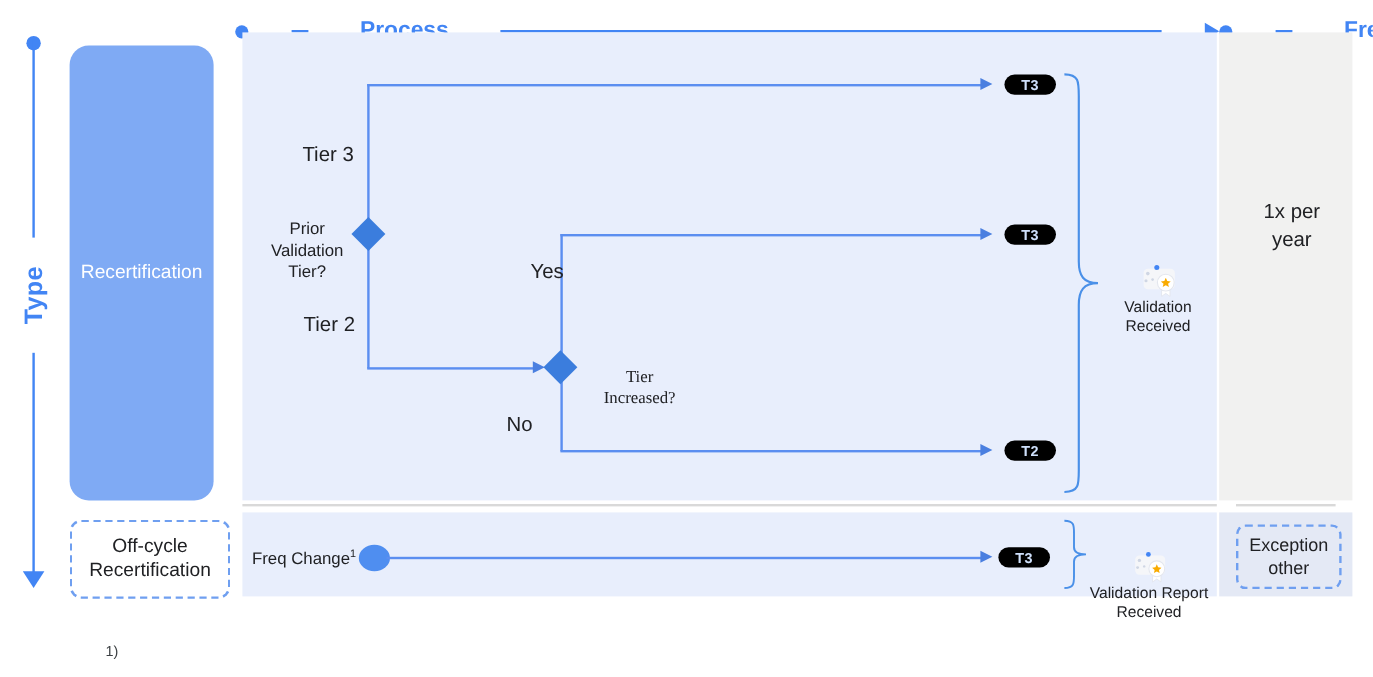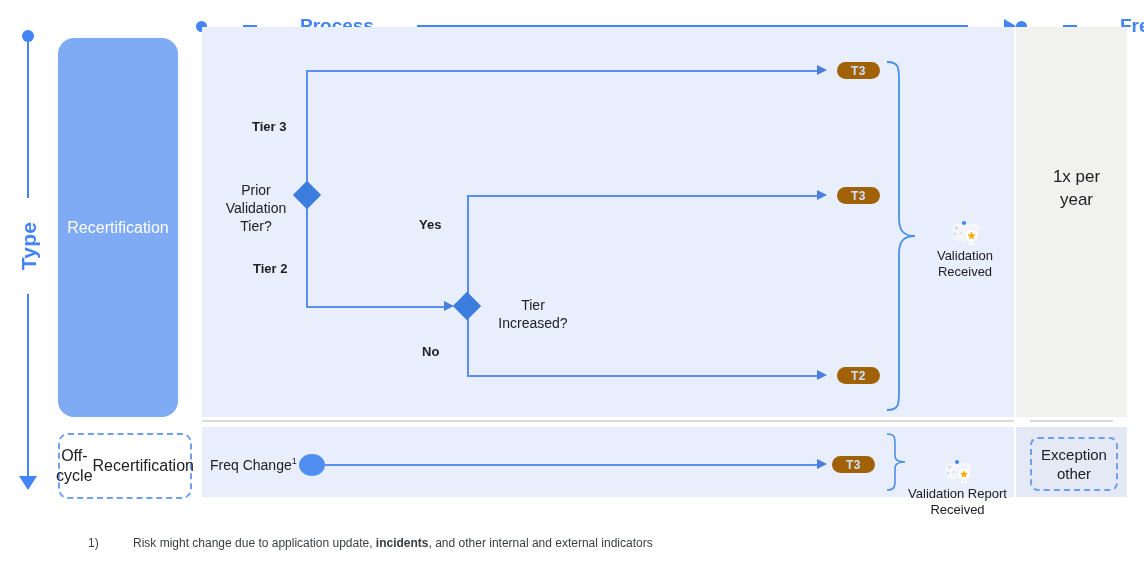--- a/index.html
+++ b/index.html
@@ -63,7 +63,7 @@
 
   
   .tier-badge{
-      position:absolute;height:17px;width:43px;border-radius:9px;background:#a16207;
+      position:absolute;height:17px;width:43px;border-radius:9px;background:#000000;
       color:#cfe0fb;font-size:12px;font-weight:700;display:flex;align-items:center;justify-content:center;
       letter-spacing:.5px;
   }

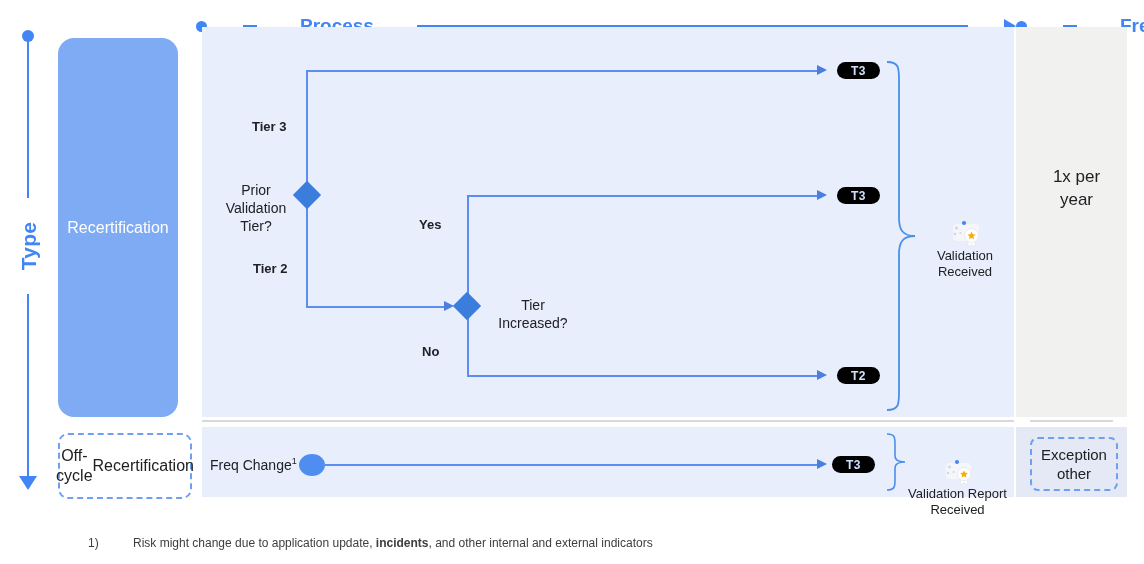--- a/index.html
+++ b/index.html
@@ -69,7 +69,7 @@
   }
 
   
-  .flow-label{position:absolute;font-size:13px;font-weight:700;color:#202124;white-space:nowrap;}
+  .flow-label{position:absolute;font-size:17px;font-weight:400;color:#202124;white-space:nowrap;}
   .node-label{position:absolute;font-size:14px;line-height:18px;color:#202124;text-align:center;}
 
   

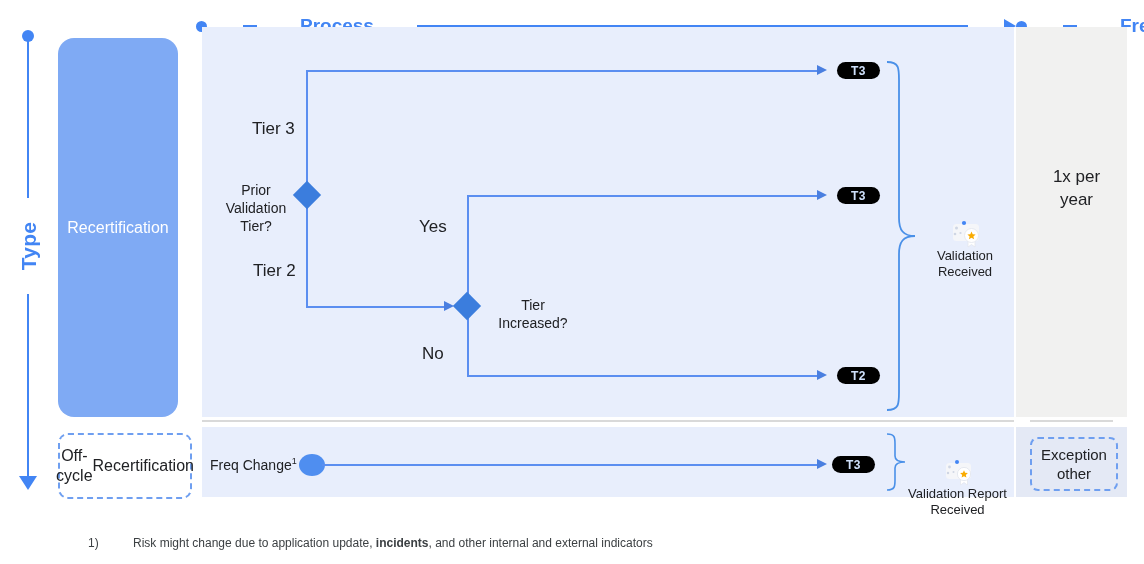--- a/index.html
+++ b/index.html
@@ -168,7 +168,7 @@
   <div>Increased?</div>
 </div>
 
-<div class="flow-label" style="left:419px;top:217px;">Yes</div>
+<div class="flow-label" style="left:442px;top:217px;">Yes</div>
 <div class="flow-label" style="left:422px;top:344px;">No</div>
 
 <div class="tier-badge" style="left:837px;top:62px;">T3</div>

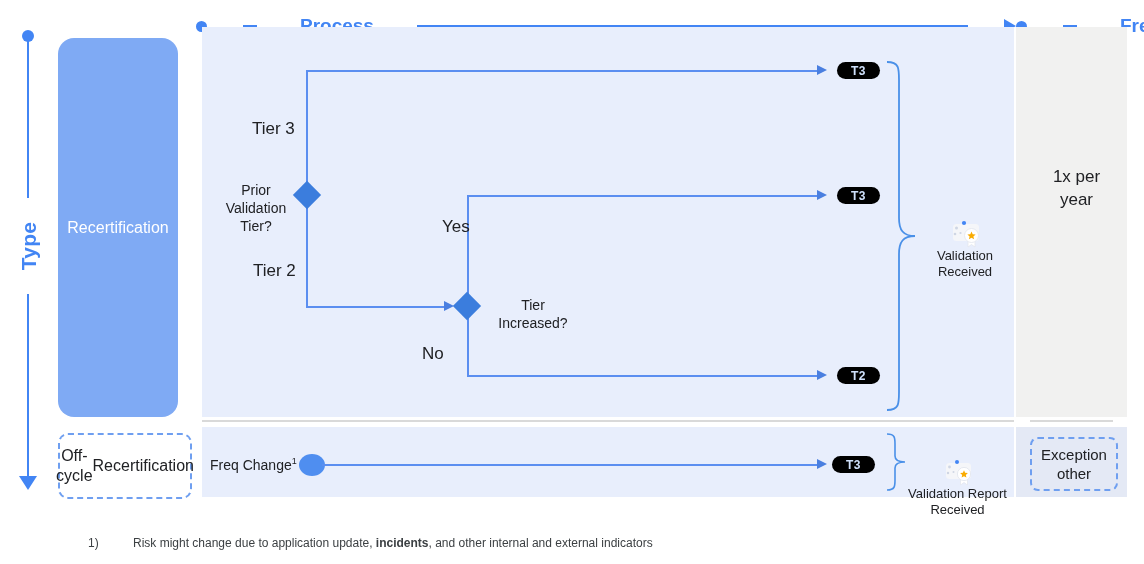--- a/index.html
+++ b/index.html
@@ -163,7 +163,7 @@
 <div class="flow-label" style="left:252px;top:119px;">Tier 3</div>
 <div class="flow-label" style="left:253px;top:261px;text-align:right;">Tier 2</div>
 
-<div class="node-label" style="left:478px;top:296px;width:110px;">
+<div class="node-label" style="left:478px;top:306px;width:110px;font-family:Liberation Serif, serif;">
   <div>Tier</div>
   <div>Increased?</div>
 </div>

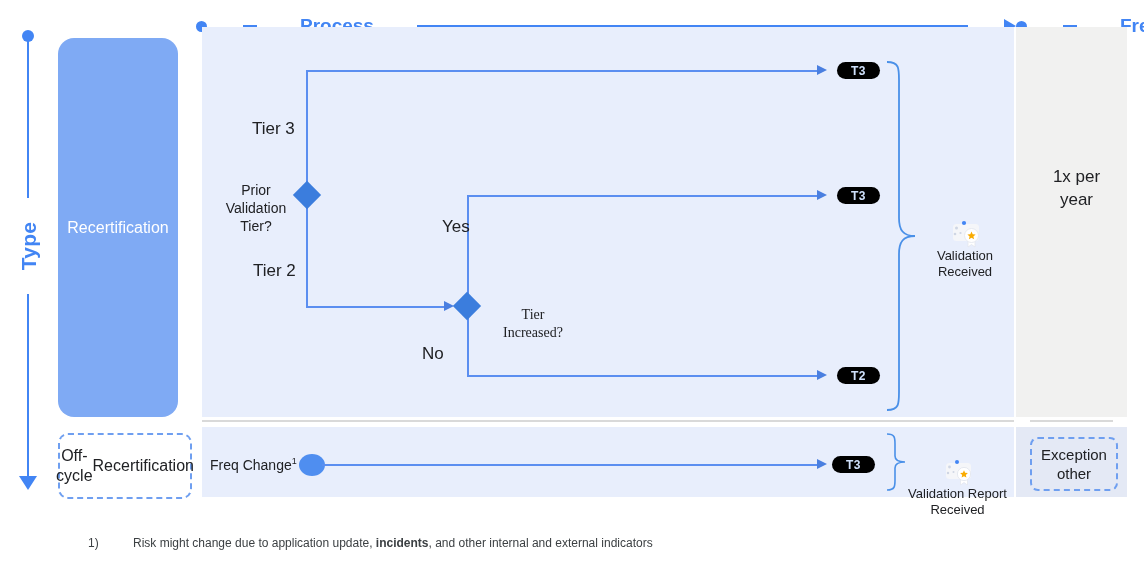--- a/index.html
+++ b/index.html
@@ -47,7 +47,7 @@
   }
   #offcycle-box{
       left:58px;top:433px;width:130px;height:62px;border-radius:10px;background:#ffffff;
-      border:2px dashed #6f9ff0;display:flex;flex-direction:row;align-items:center;justify-content:center;
+      border:2px dashed #6f9ff0;display:flex;flex-direction:column;align-items:center;justify-content:center;
       font-size:16px;line-height:20px;text-align:center;color:#202124;
   }
 

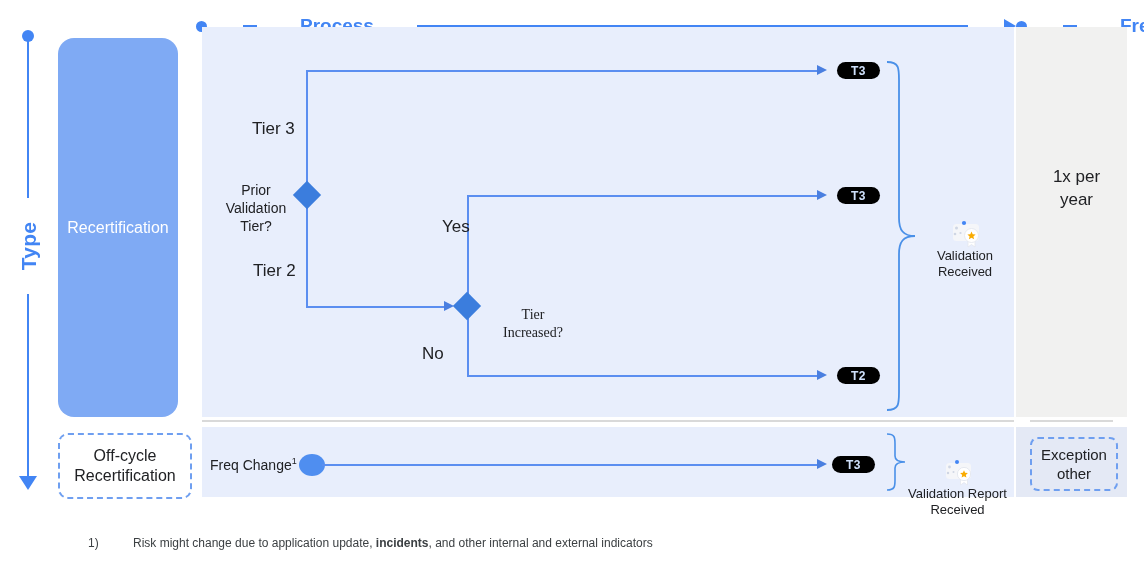--- a/index.html
+++ b/index.html
@@ -233,7 +233,6 @@
 
 <div class="abs" id="footnote">
   <span class="mark">1)</span>
-  <span class="body"><span>Risk might change due to application update, </span><b>incidents</b><span>, and other internal and external indicators</span></span>
 </div>
 
 </body></html>

